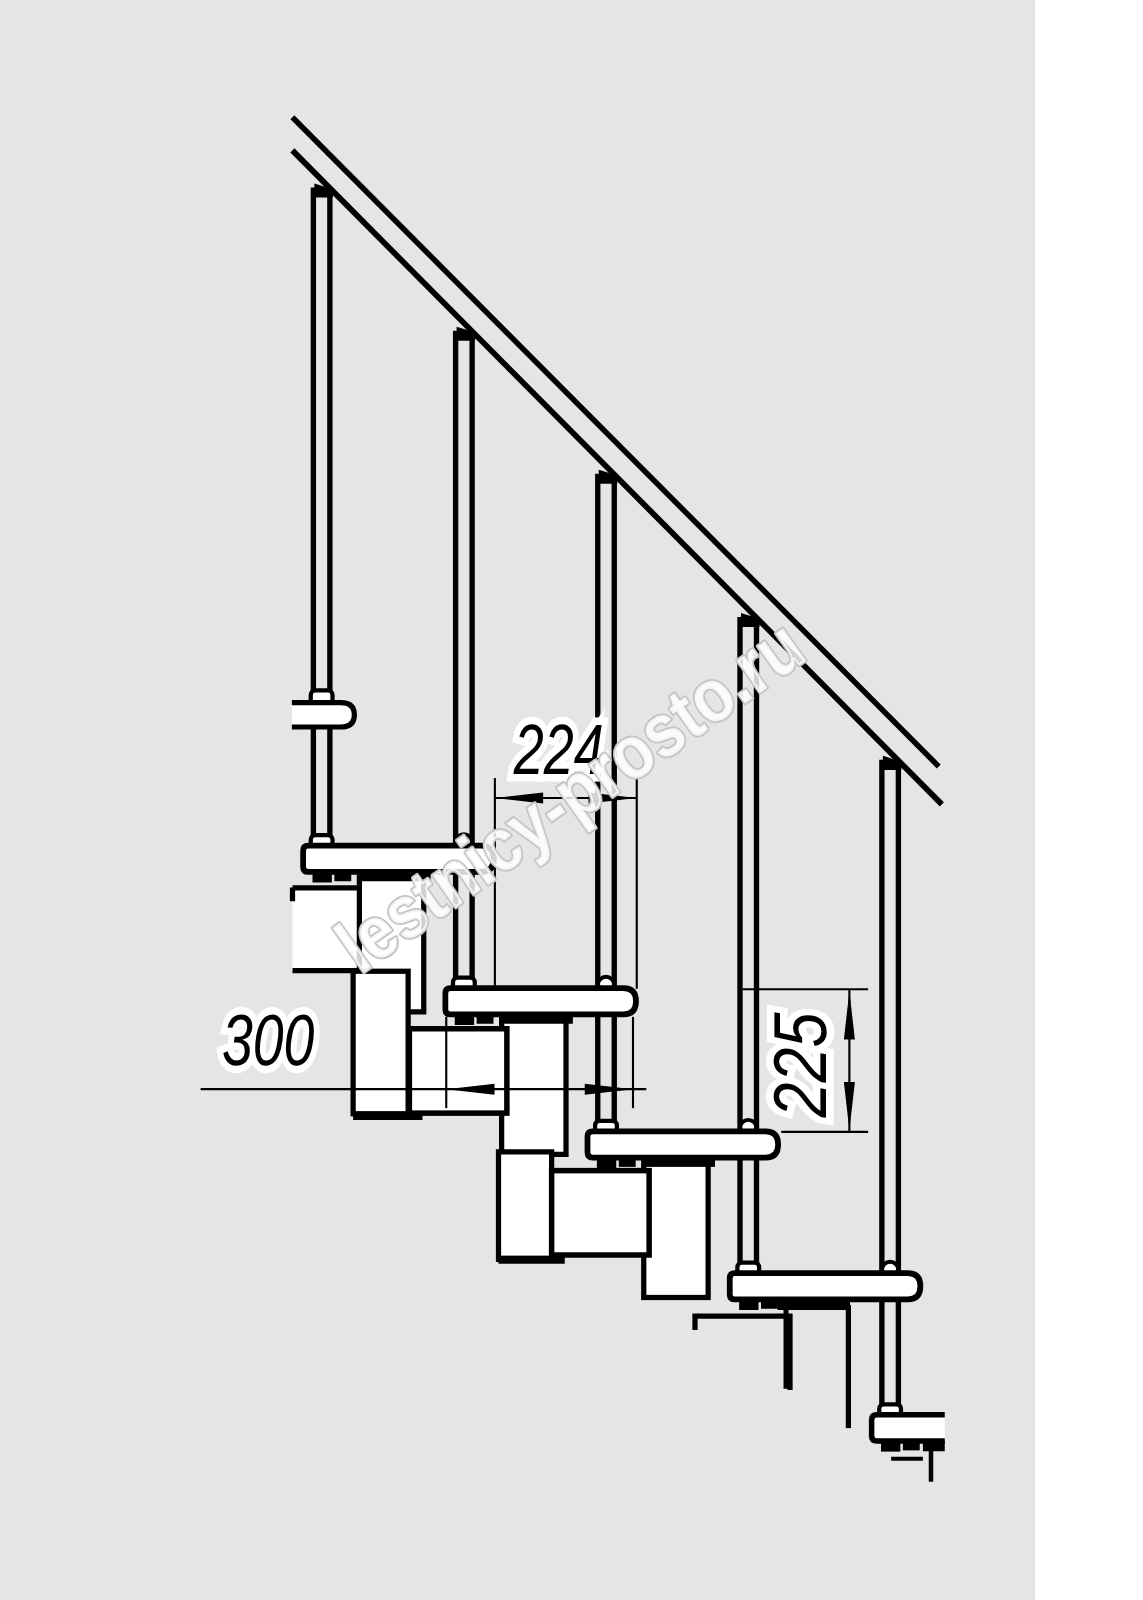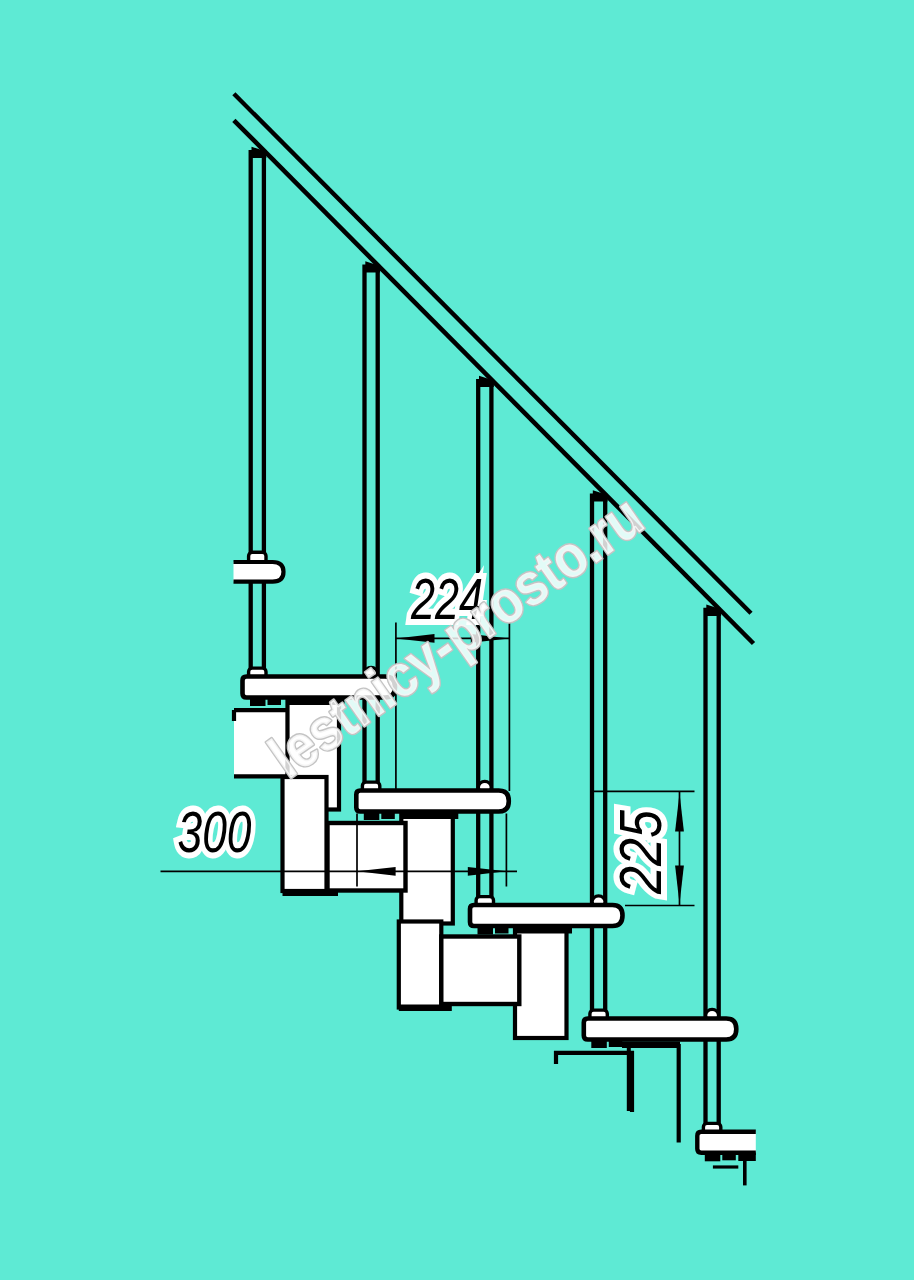--- a/index.html
+++ b/index.html
@@ -3,7 +3,7 @@
 <meta charset="utf-8">
 <style>
   html,body{margin:0;padding:0;background:#fff;}
-  #page{position:relative;width:914px;height:1280px;background:#5eead4;overflow:hidden;}
+  #page{position:relative;width:828px;height:1280px;background:#e5e5e5;overflow:hidden;}
 </style>
 </head>
 <body>

